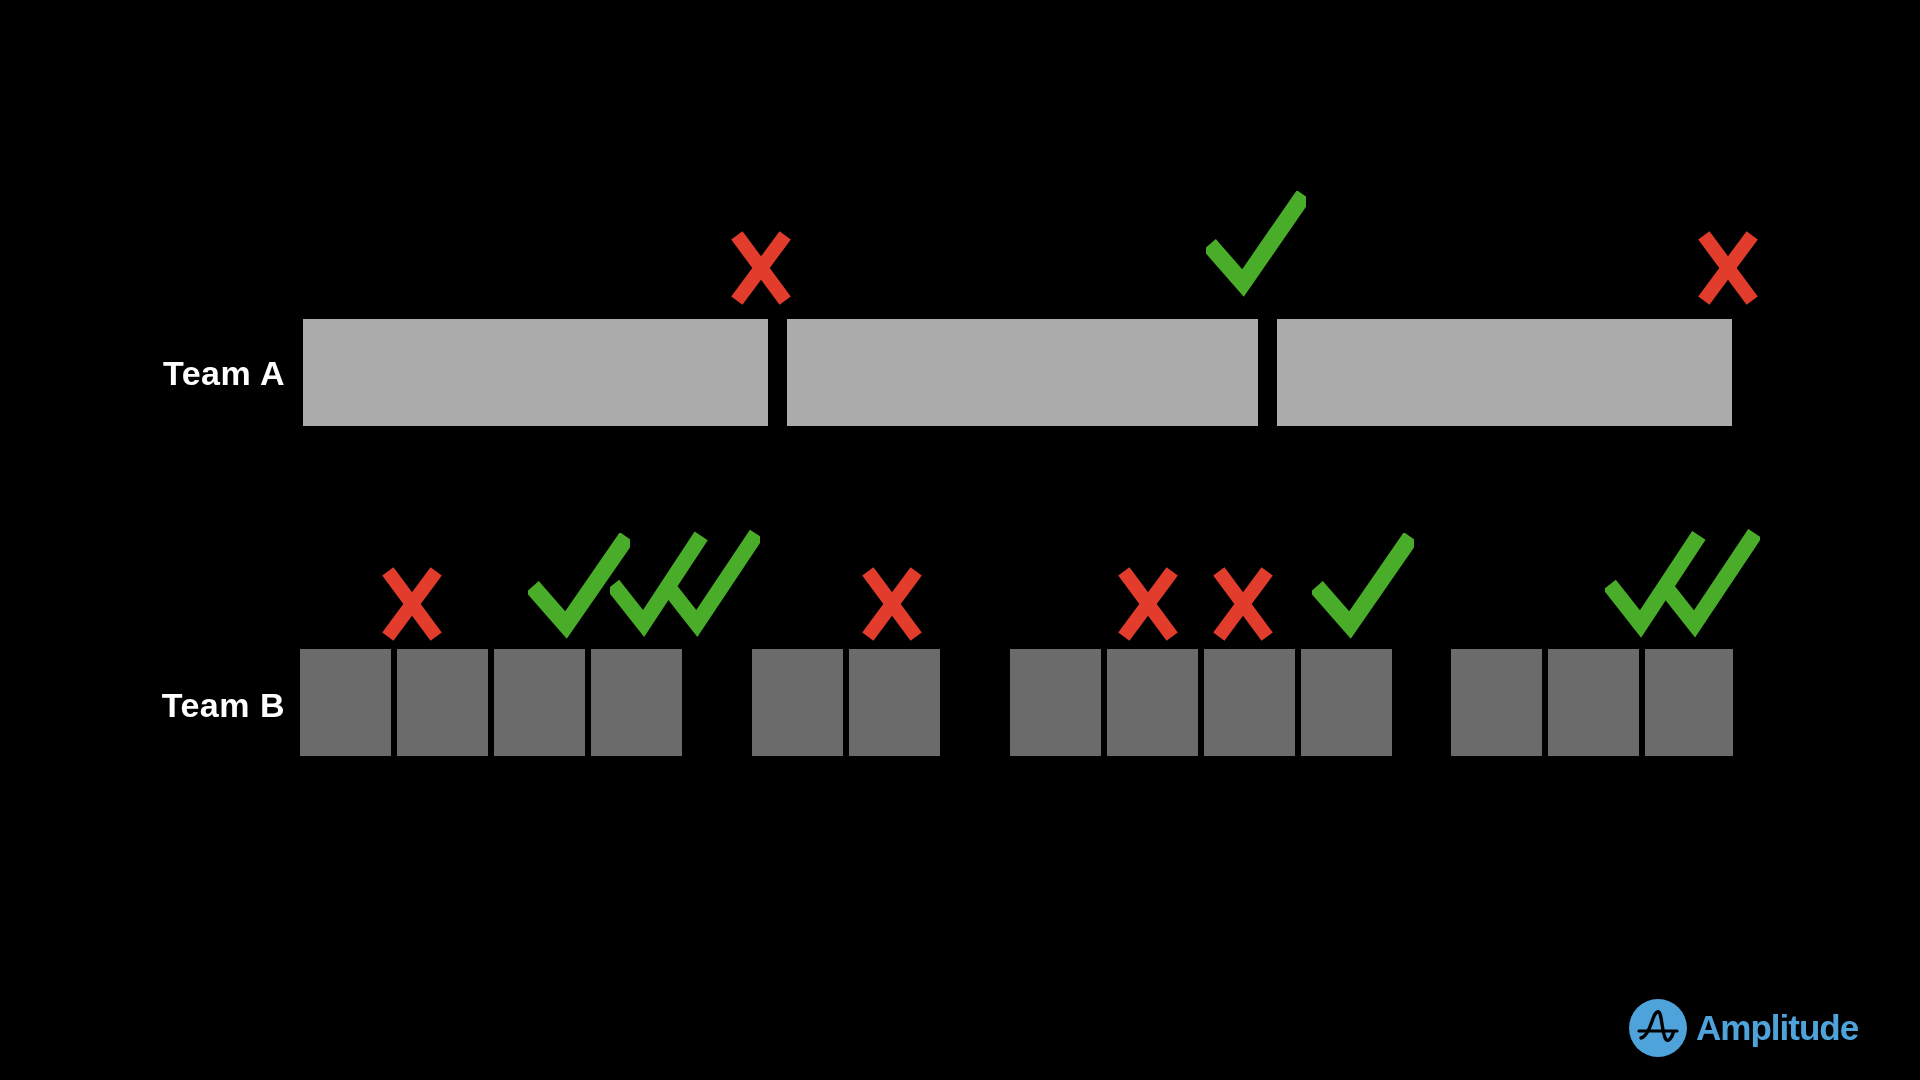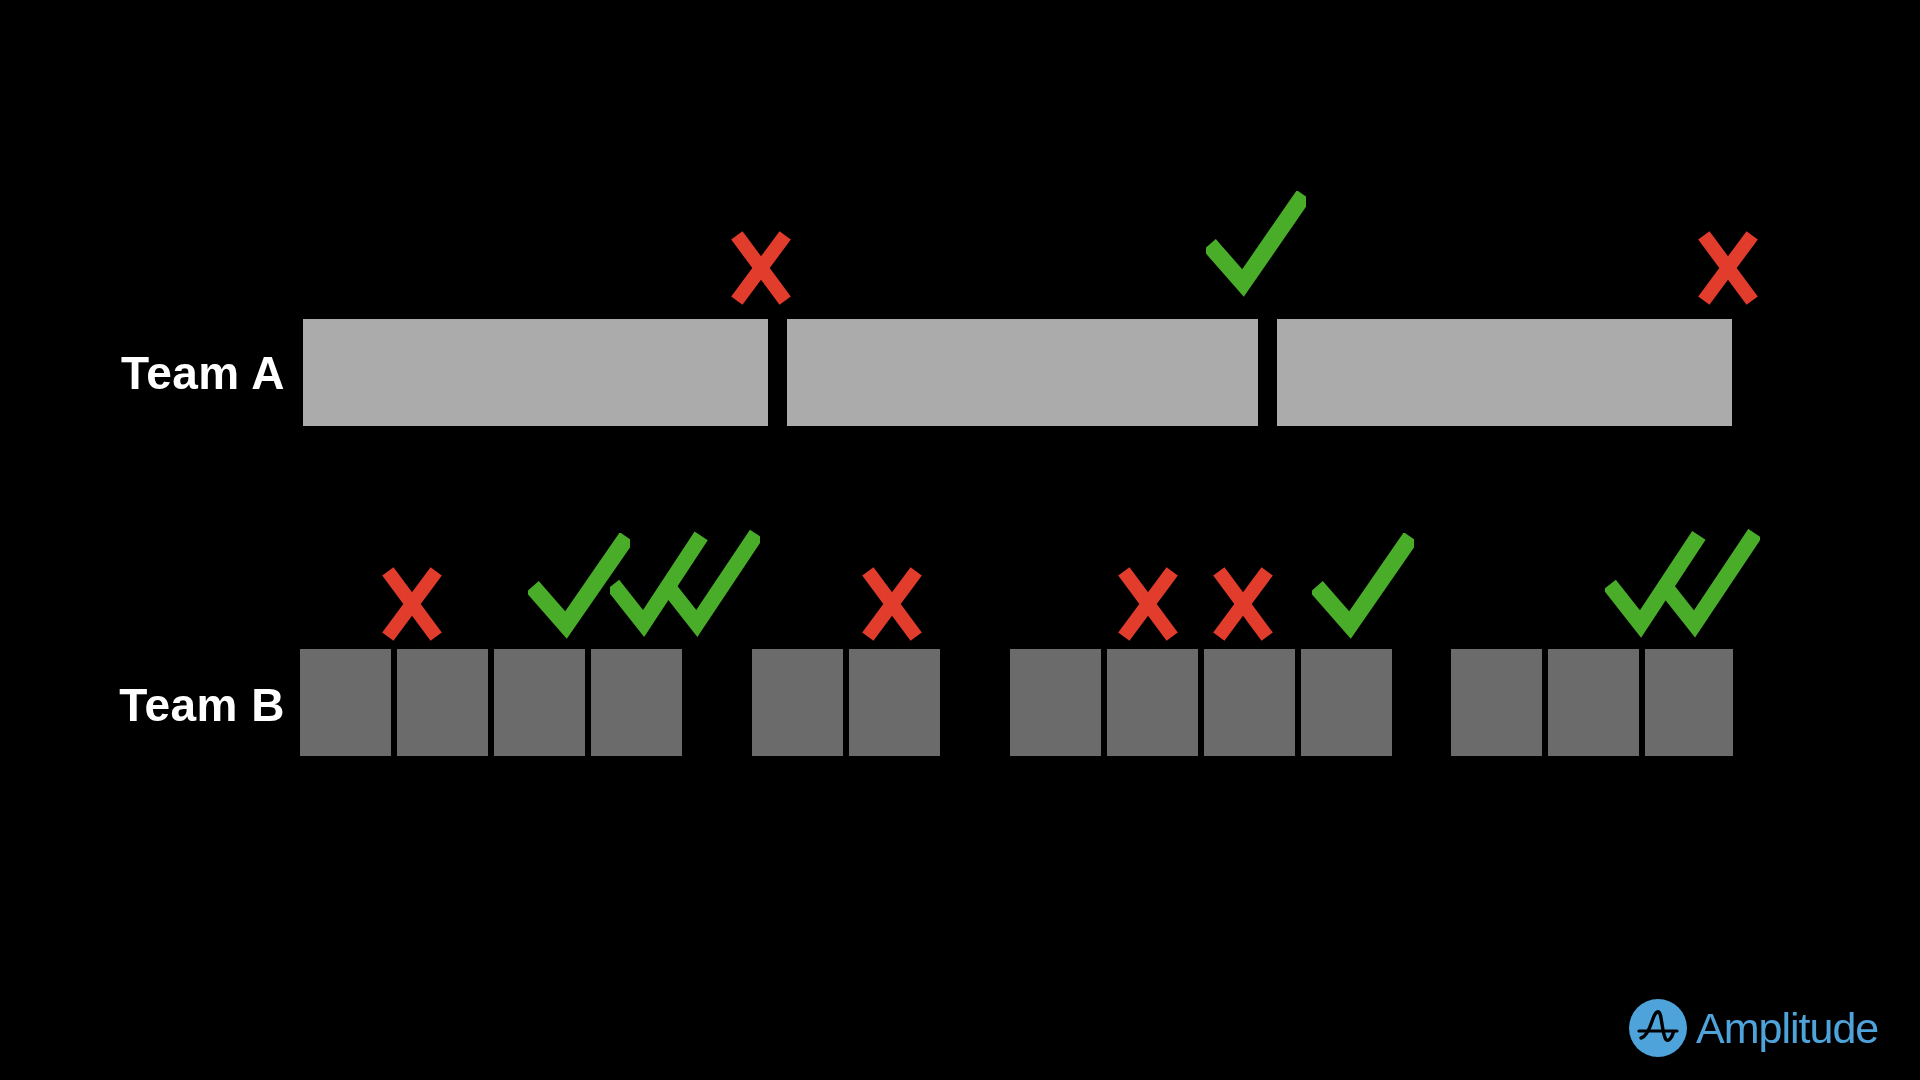--- a/index.html
+++ b/index.html
@@ -21,7 +21,7 @@
     height: 60px;
     line-height: 60px;
     text-align: right;
-    font-size: 46px;
+    font-size: 34px;
     font-weight: 700;
     color: var(--label-text, #fff);
     letter-spacing: 0.5px;

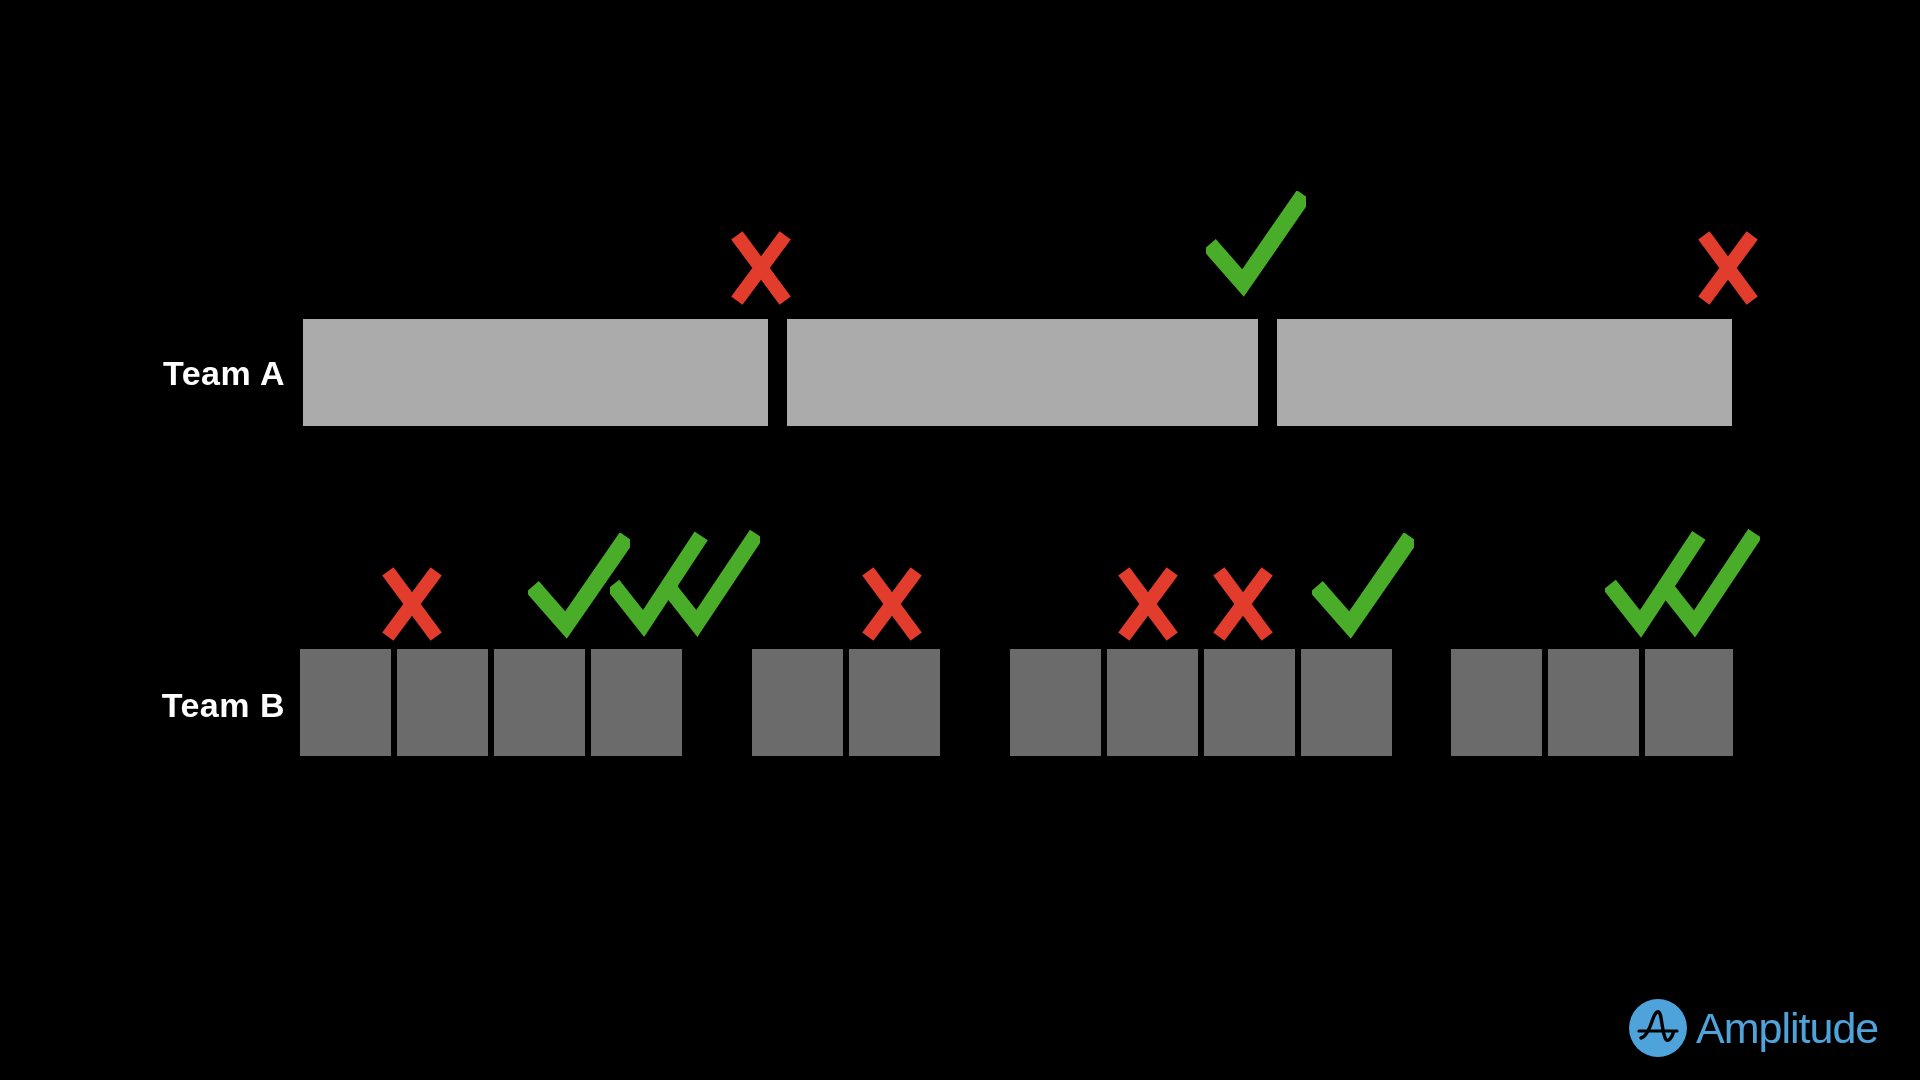--- a/index.html
+++ b/index.html
@@ -46,8 +46,8 @@
     gap: 9px;
   }
   .brand-word {
-    font-size: 43px;
-    font-weight: 400;
+    font-size: 35px;
+    font-weight: 700;
     color: var(--brand-blue, #4fa3db);
     letter-spacing: -1px;
     line-height: 58px;

